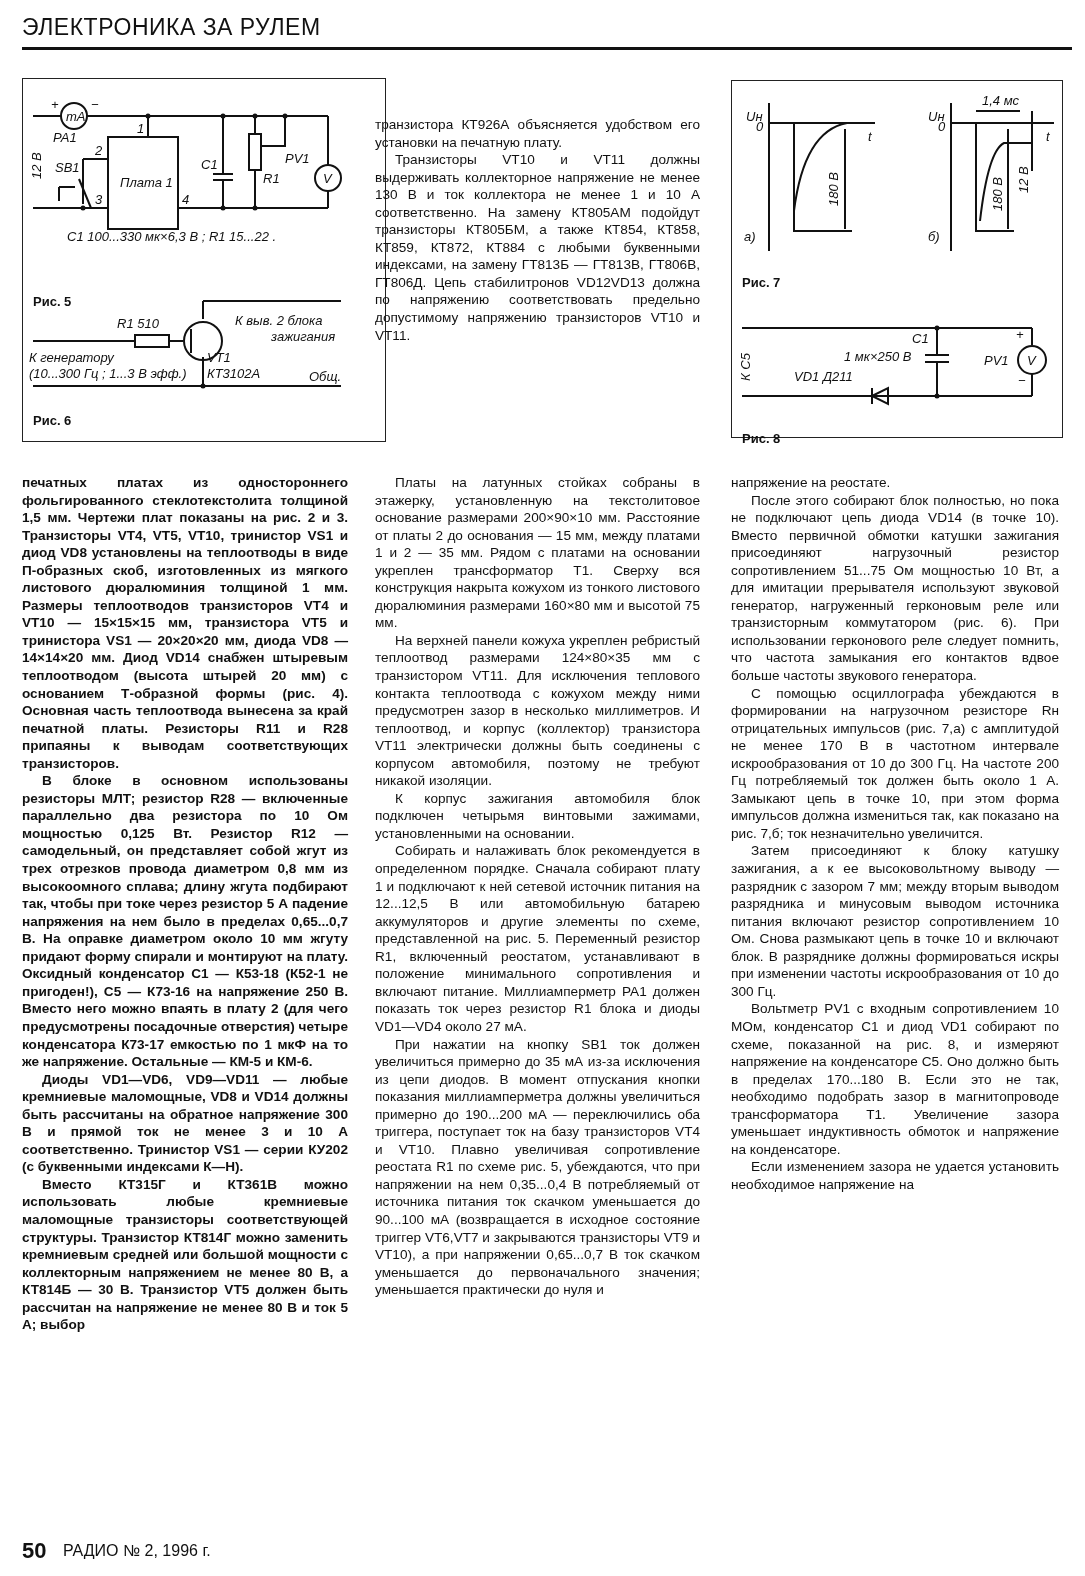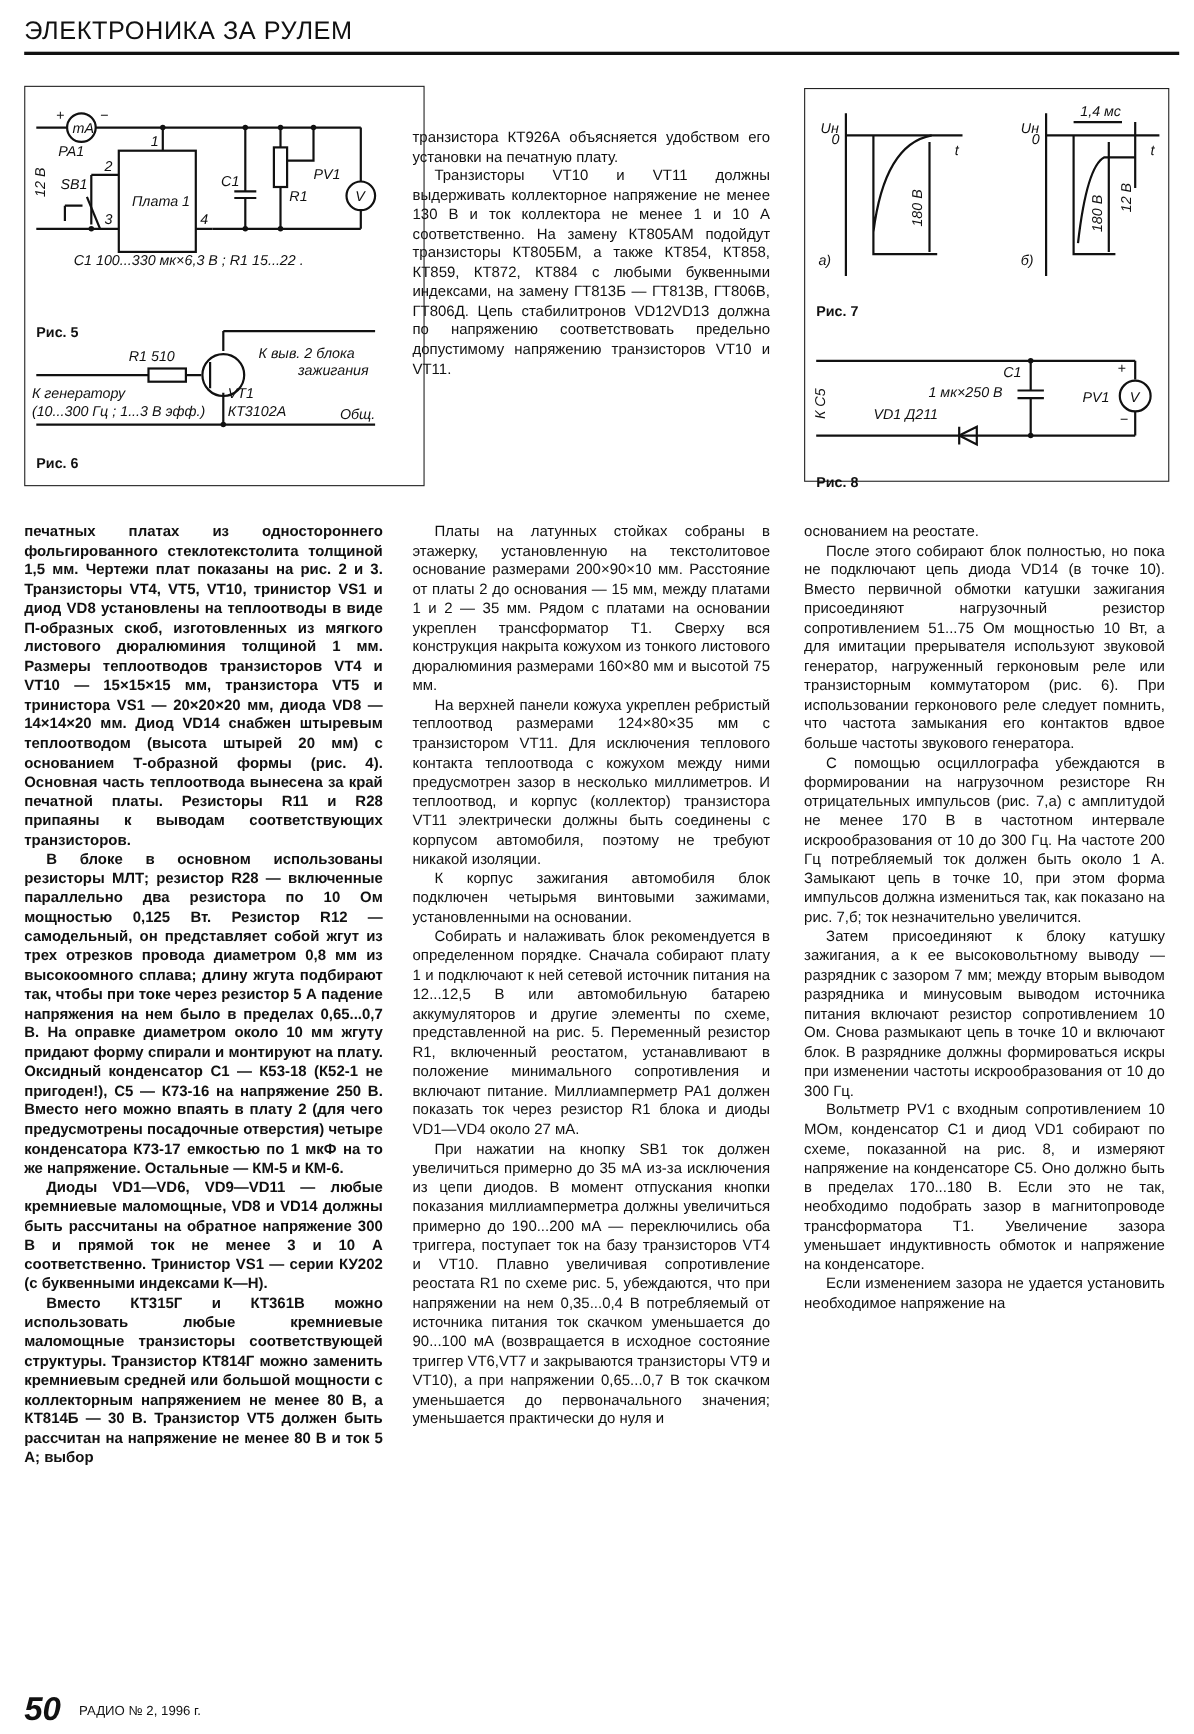--- a/index.html
+++ b/index.html
@@ -183,7 +183,7 @@
 </div>
 
 <div class="col" style="left:731px;top:474px;width:328px;">
-  <p>основанием на реостате.</p>
+  <p>напряжение на реостате.</p>
   <p class="ind">После этого собирают блок полностью, но пока не подключают цепь диода VD14 (в точке 10). Вместо первичной обмотки катушки зажигания присоединяют нагрузочный резистор сопротивлением 51...75 Ом мощностью 10 Вт, а для имитации прерывателя используют звуковой генератор, нагруженный герконовым реле или транзисторным коммутатором (рис. 6). При использовании герконового реле следует помнить, что частота замыкания его контактов вдвое больше частоты звукового генератора.</p>
   <p class="ind">С помощью осциллографа убеждаются в формировании на нагрузочном резисторе Rн отрицательных импульсов (рис. 7,а) с амплитудой не менее 170 В в частотном интервале искрообразования от 10 до 300 Гц. На частоте 200 Гц потребляемый ток должен быть около 1 А. Замыкают цепь в точке 10, при этом форма импульсов должна измениться так, как показано на рис. 7,б; ток незначительно увеличится.</p>
   <p class="ind">Затем присоединяют к блоку катушку зажигания, а к ее высоковольтному выводу — разрядник с зазором 7 мм; между вторым выводом разрядника и минусовым выводом источника питания включают резистор сопротивлением 10 Ом. Снова размыкают цепь в точке 10 и включают блок. В разряднике должны формироваться искры при изменении частоты искрообразования от 10 до 300 Гц.</p>

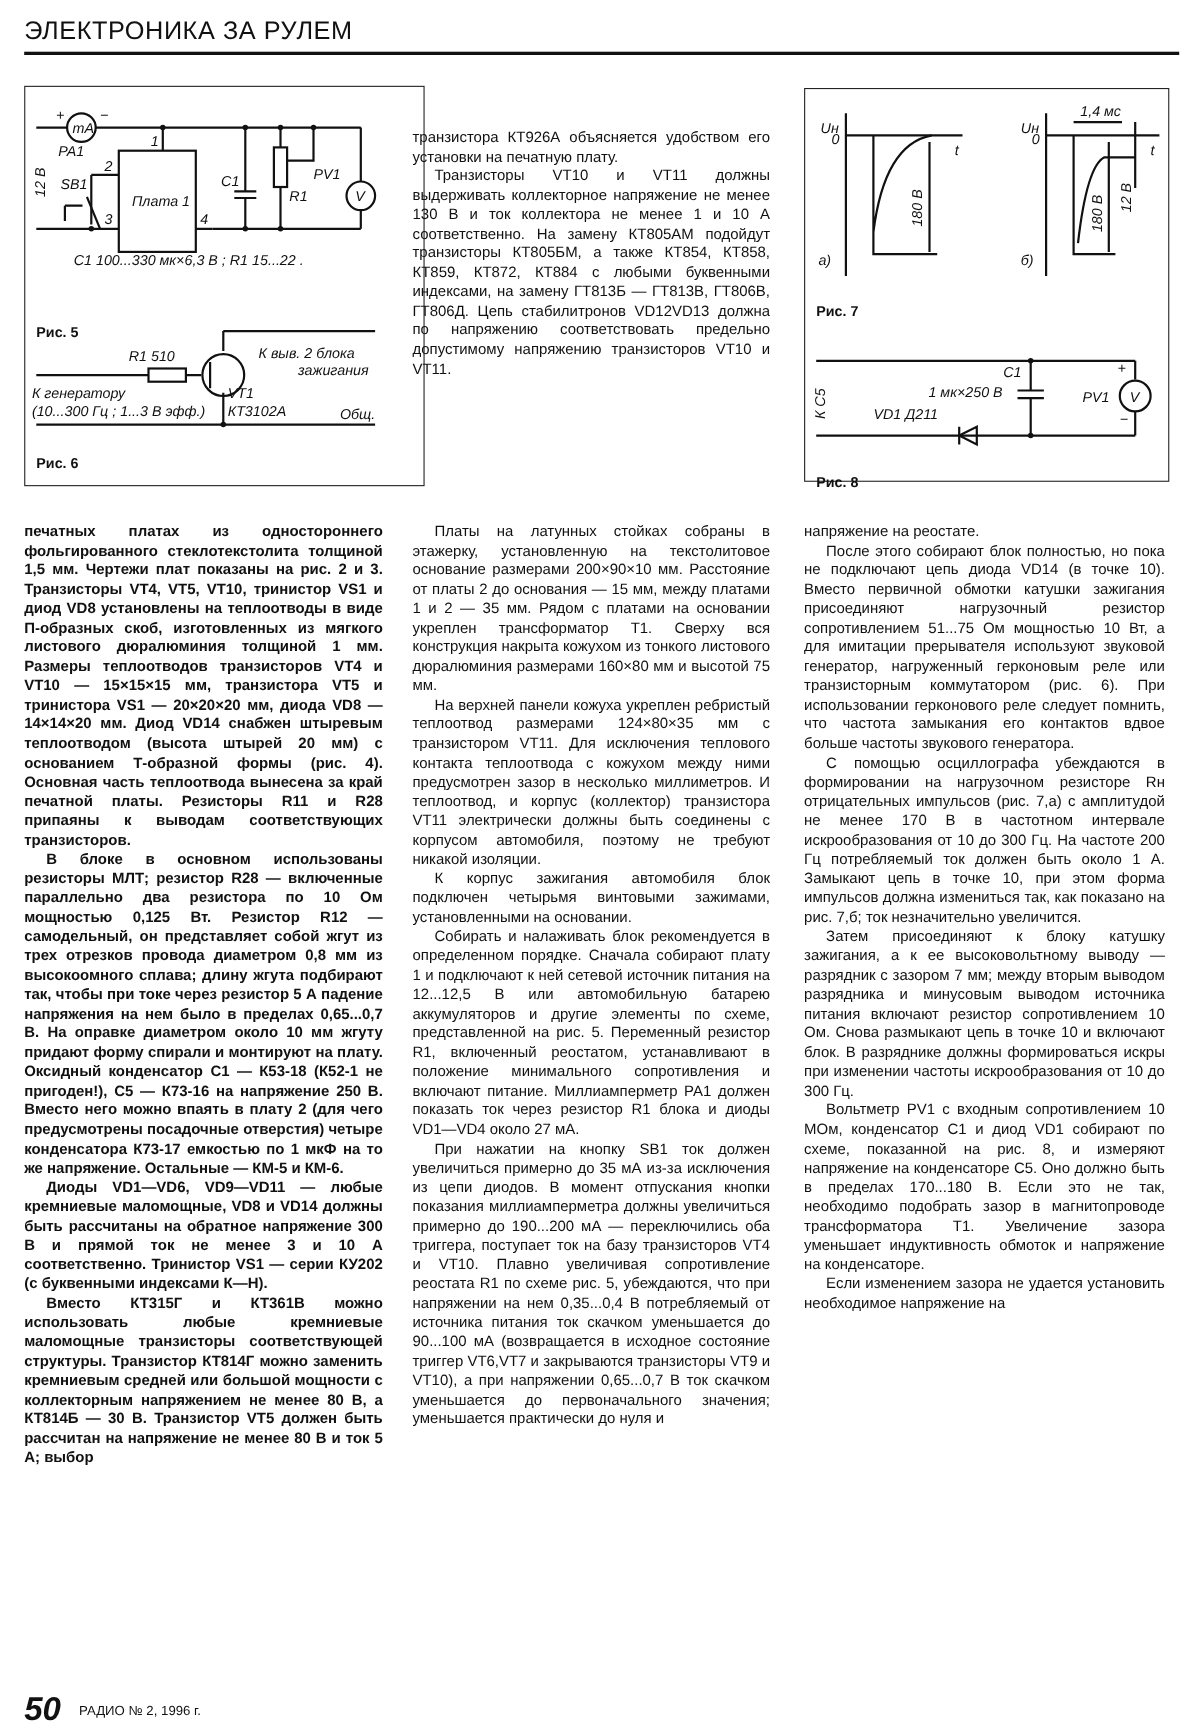--- a/index.html
+++ b/index.html
@@ -13,7 +13,7 @@
   .col p{margin:0;text-indent:0;}
   .col p.ind{text-indent:20px;}
   .footer{position:absolute;left:22px;top:1538px;}
-  .pgnum{font-weight:bold;font-size:30px;vertical-align:middle;font-style:italic;}
+  .pgnum{font-weight:bold;font-size:22px;vertical-align:middle;}
   .issue{font-size:12px;margin-left:12px;vertical-align:middle;}
   svg text{font-family:"Liberation Sans",sans-serif;font-style:italic;font-size:13px;fill:#111;}
 </style>

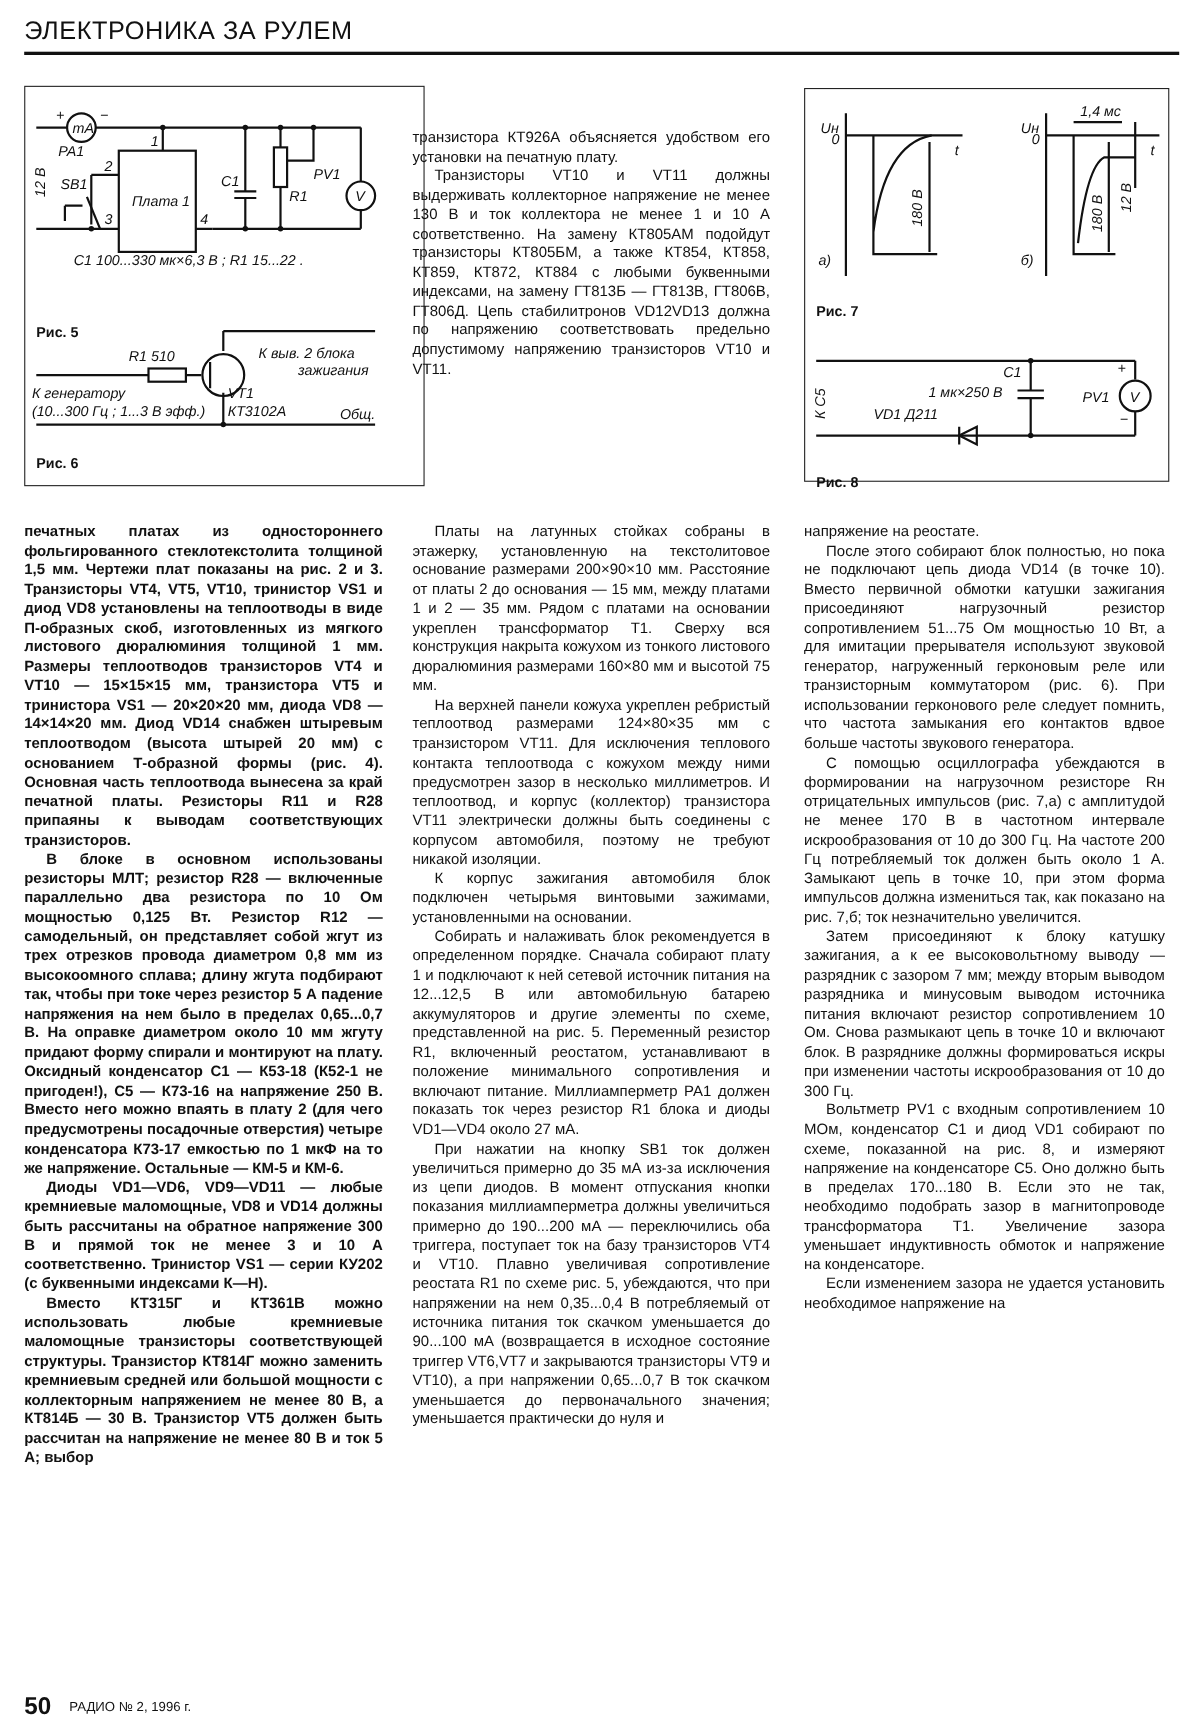--- a/index.html
+++ b/index.html
@@ -14,7 +14,7 @@
   .col p.ind{text-indent:20px;}
   .footer{position:absolute;left:22px;top:1538px;}
   .pgnum{font-weight:bold;font-size:22px;vertical-align:middle;}
-  .issue{font-size:12px;margin-left:12px;vertical-align:middle;}
+  .issue{font-size:16px;margin-left:12px;vertical-align:middle;}
   svg text{font-family:"Liberation Sans",sans-serif;font-style:italic;font-size:13px;fill:#111;}
 </style>
 </head>

